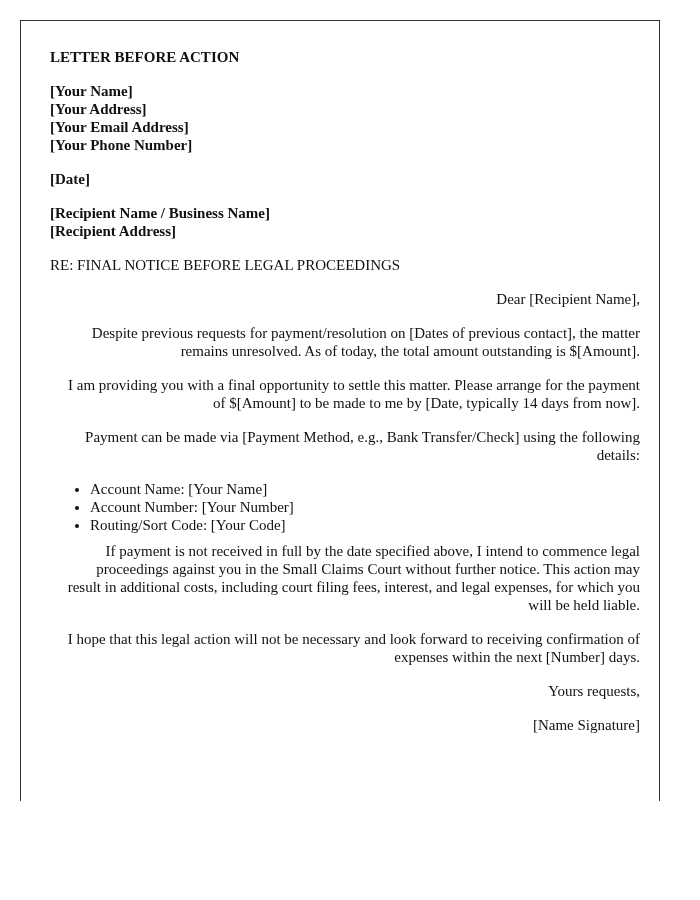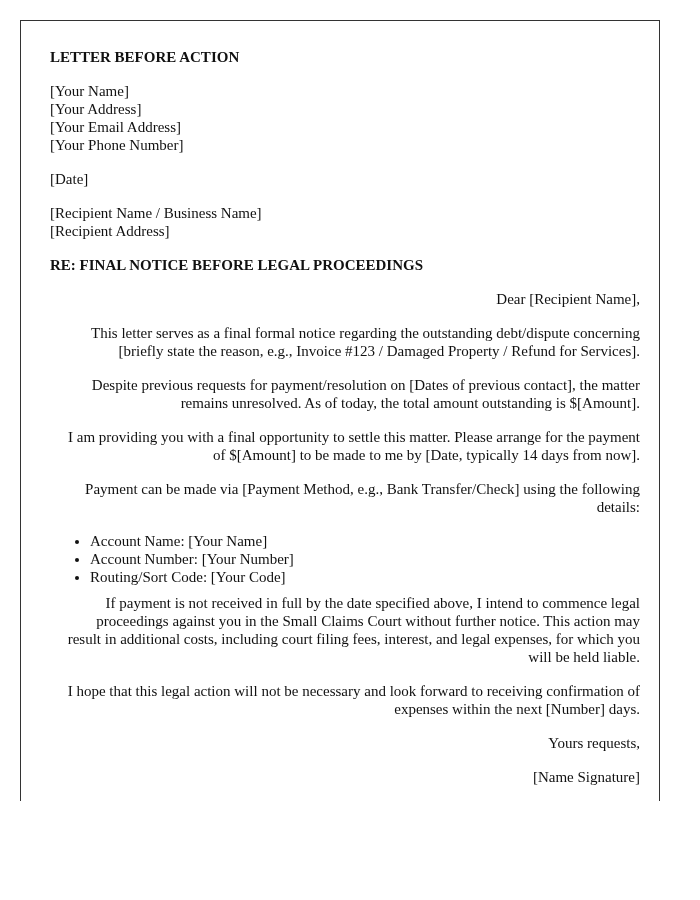--- a/index.html
+++ b/index.html
@@ -42,6 +42,7 @@
     }
     .block {
       margin: 11px 0 16px 0;
+      font-weight: bold;
     }
     .block .line {
       display: block;

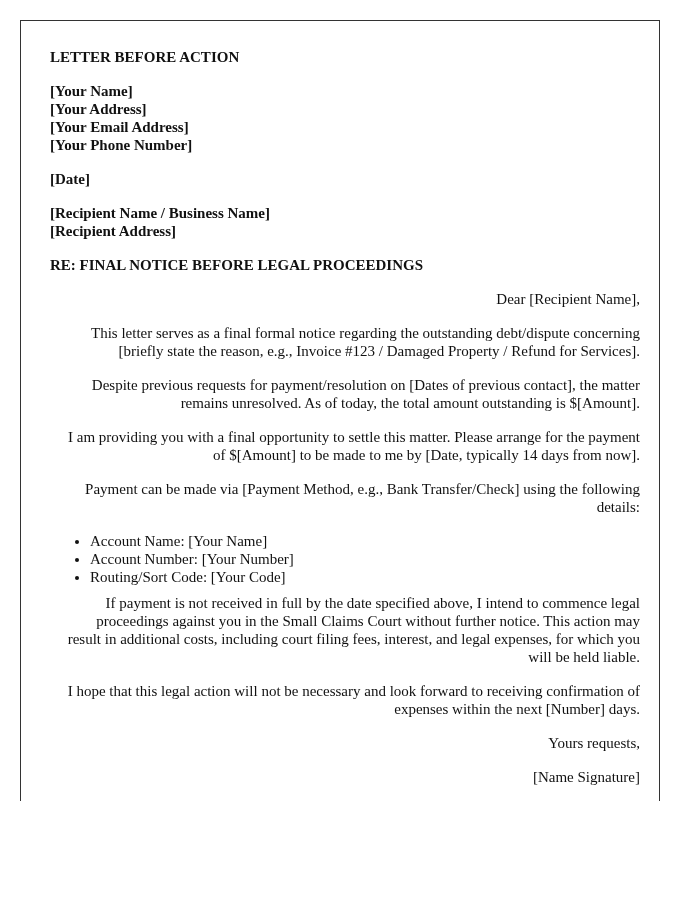--- a/index.html
+++ b/index.html
@@ -48,7 +48,7 @@
       display: block;
     }
     .re {
-      font-weight: bold;
+      font-weight: normal;
       margin: 0 0 16px 0;
     }
     p {

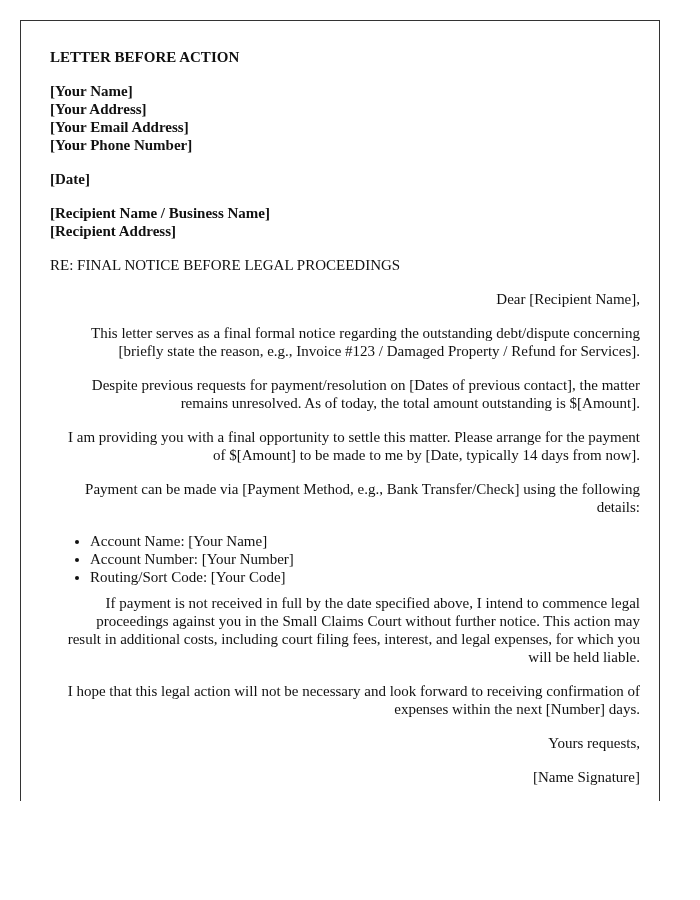--- a/index.html
+++ b/index.html
@@ -92,7 +92,6 @@
 
     <p>Dear [Recipient Name],</p>
 
-    <p>This letter serves as a final formal notice regarding the outstanding debt/dispute concerning [briefly state the reason, e.g., Invoice #123 / Damaged Property / Refund for Services].</p>
     <p>Despite previous requests for payment/resolution on [Dates of previous contact], the matter remains unresolved. As of today, the total amount outstanding is $[Amount].</p>
     <p>I am providing you with a final opportunity to settle this matter. Please arrange for the payment of $[Amount] to be made to me by [Date, typically 14 days from now].</p>
     <p>Payment can be made via [Payment Method, e.g., Bank Transfer/Check] using the following details:</p>

